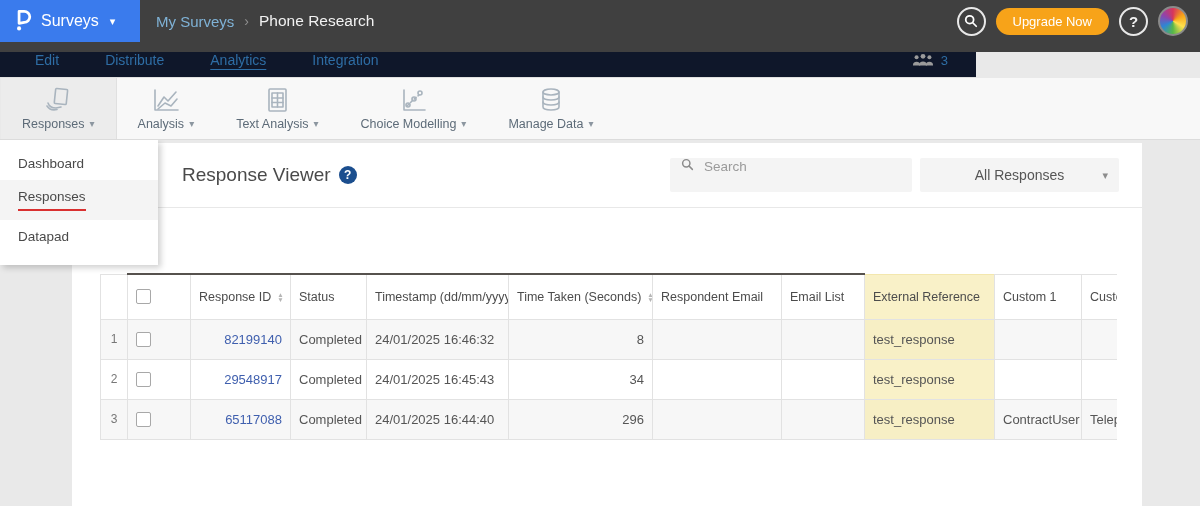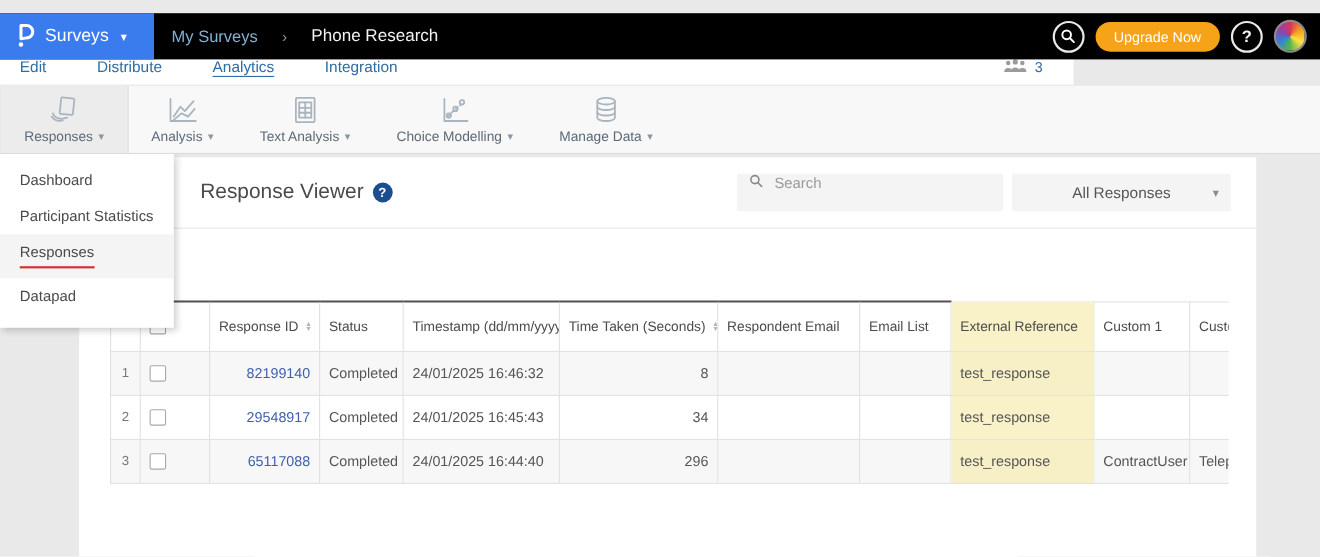--- a/index.html
+++ b/index.html
@@ -10,7 +10,7 @@
   }
 
   
-  .topbar { position:absolute; top:12px; left:0; width:1200px; height:42px; background:#000000; z-index:60; }
+  .topbar { position:absolute; top:0; left:0; width:1200px; height:52px; background:#404040; z-index:60; }
   .brand { position:absolute; left:0; top:0; width:140px; height:42px; background:#3a7bed;
            display:flex; align-items:center; gap:9px; padding-left:13px; cursor:pointer; }
   .brand .product { color:#fff; font-size:16px; }

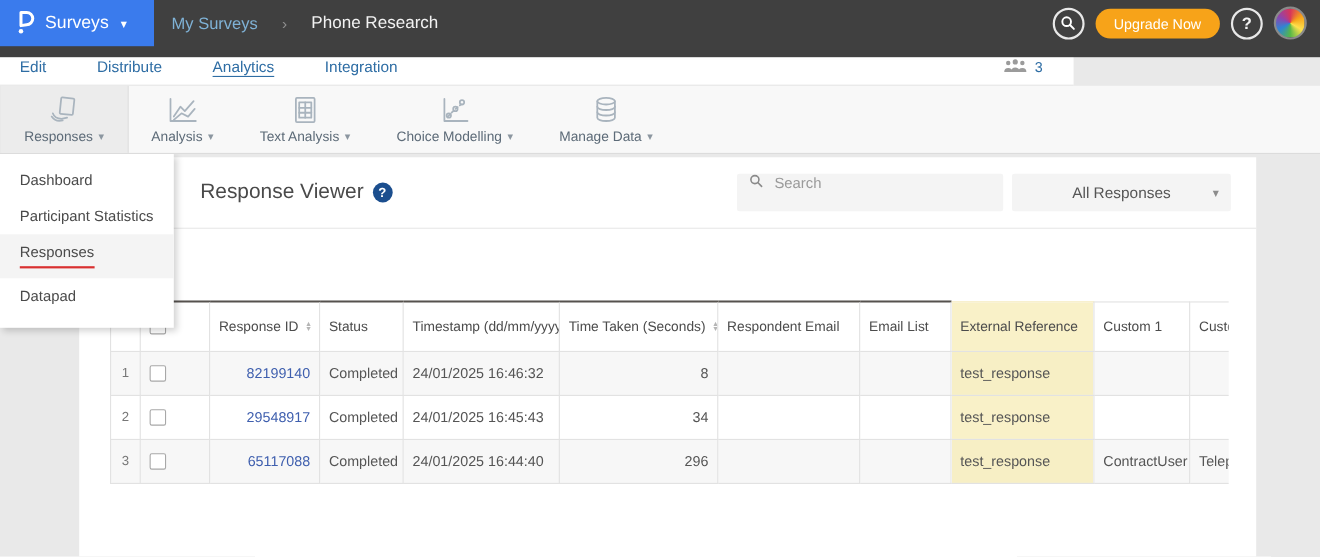--- a/index.html
+++ b/index.html
@@ -15,7 +15,7 @@
            display:flex; align-items:center; gap:9px; padding-left:13px; cursor:pointer; }
   .brand .product { color:#fff; font-size:16px; }
   .brand .caret { color:#fff; font-size:11px; margin-left:2px; }
-  .crumbs { position:absolute; left:156px; top:0; height:42px; display:flex; align-items:center; gap:22px; }
+  .crumbs { position:absolute; left:156px; top:0; height:42px; display:flex; align-items:center; gap:10px; }
   .crumb-parent { color:#7fb2d6; font-size:15px; cursor:pointer; }
   .crumb-sep { color:#8f8f8f; font-size:14px; }
   .crumb-current { color:#f2f2f2; font-size:15.5px; }

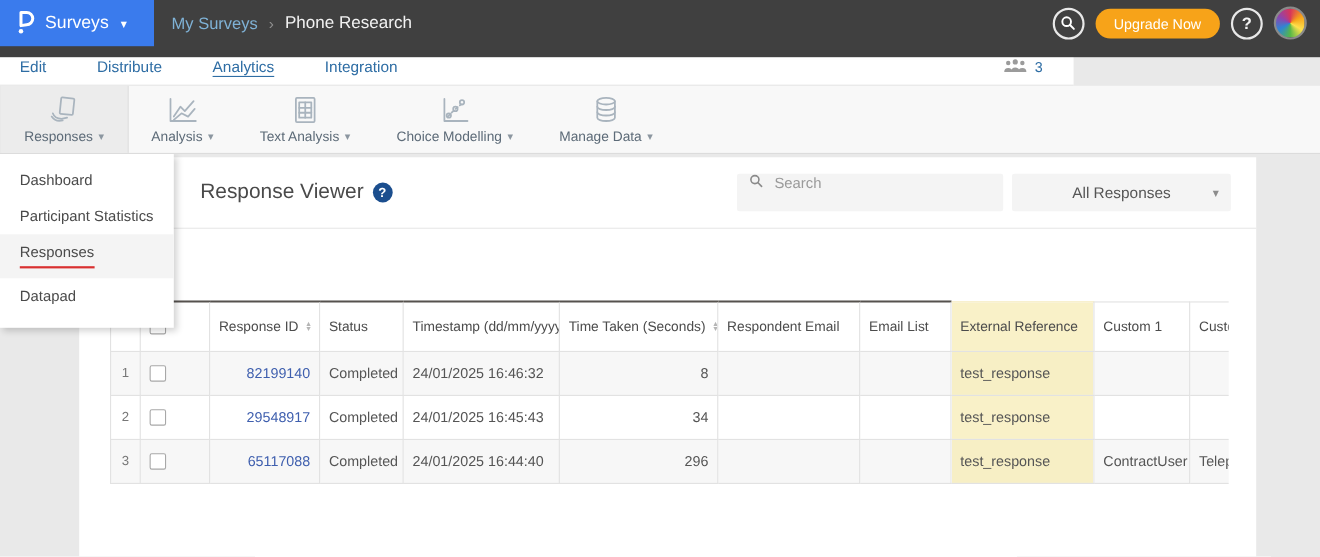--- a/index.html
+++ b/index.html
@@ -29,8 +29,8 @@
             background:conic-gradient(#d8355b,#f7a319,#ffe14d,#57b847,#2e86d4,#8e44ad,#d8355b); }
 
   
-  .navrow { position:absolute; top:42px; left:0; width:976px; height:36px; background:#ffffff;
-            border-bottom:1px solid #e0e0e0; z-index:55; }
+  .navrow { position:absolute; top:42px; left:0; width:976px; height:36px; background:#0f172a;
+            border-bottom:1px solid #e0e0e0; z-index:55;padding-left:17px; }
   .navrow .items { display:flex; align-items:center; height:100%; padding-left:18px; gap:46px; }
   .nav-item { color:#2e6da4; font-size:14px; cursor:pointer; }
   .nav-item.active { text-decoration:underline; text-underline-offset:4px; }

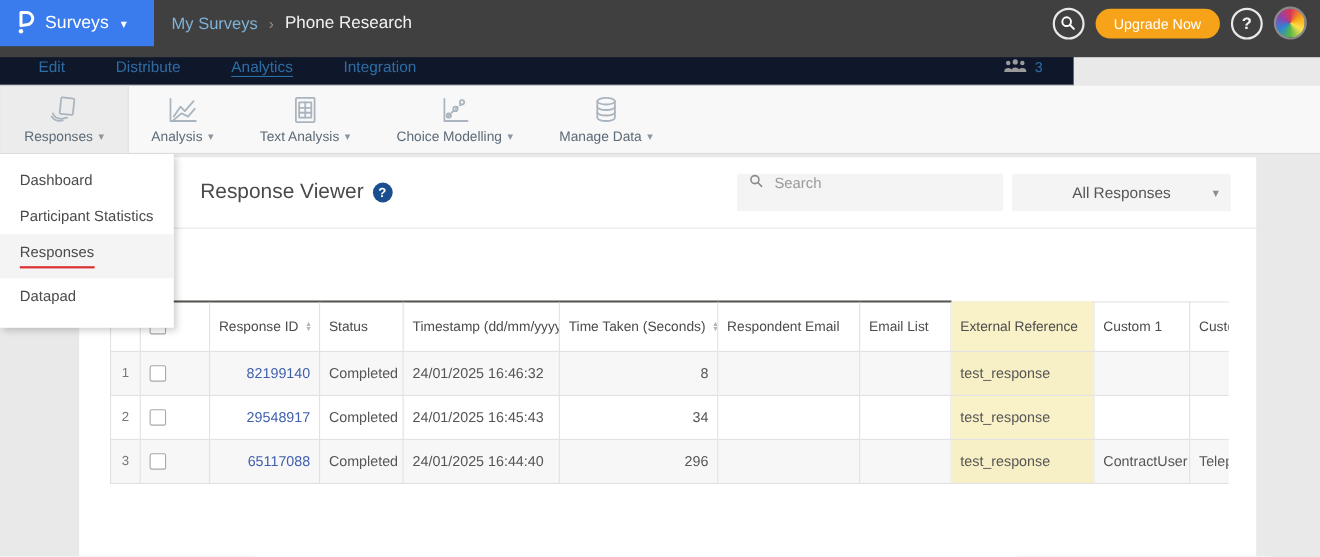--- a/index.html
+++ b/index.html
@@ -247,9 +247,6 @@
 <div class="dropdown">
   <div class="menu-item">
     <span class="mi-label">Dashboard</span>
-  </div>
-  <div class="menu-item">
-    <span class="mi-label">Participant Statistics</span>
   </div>
   <div class="menu-item active">
     <span class="mi-label">Responses</span>

